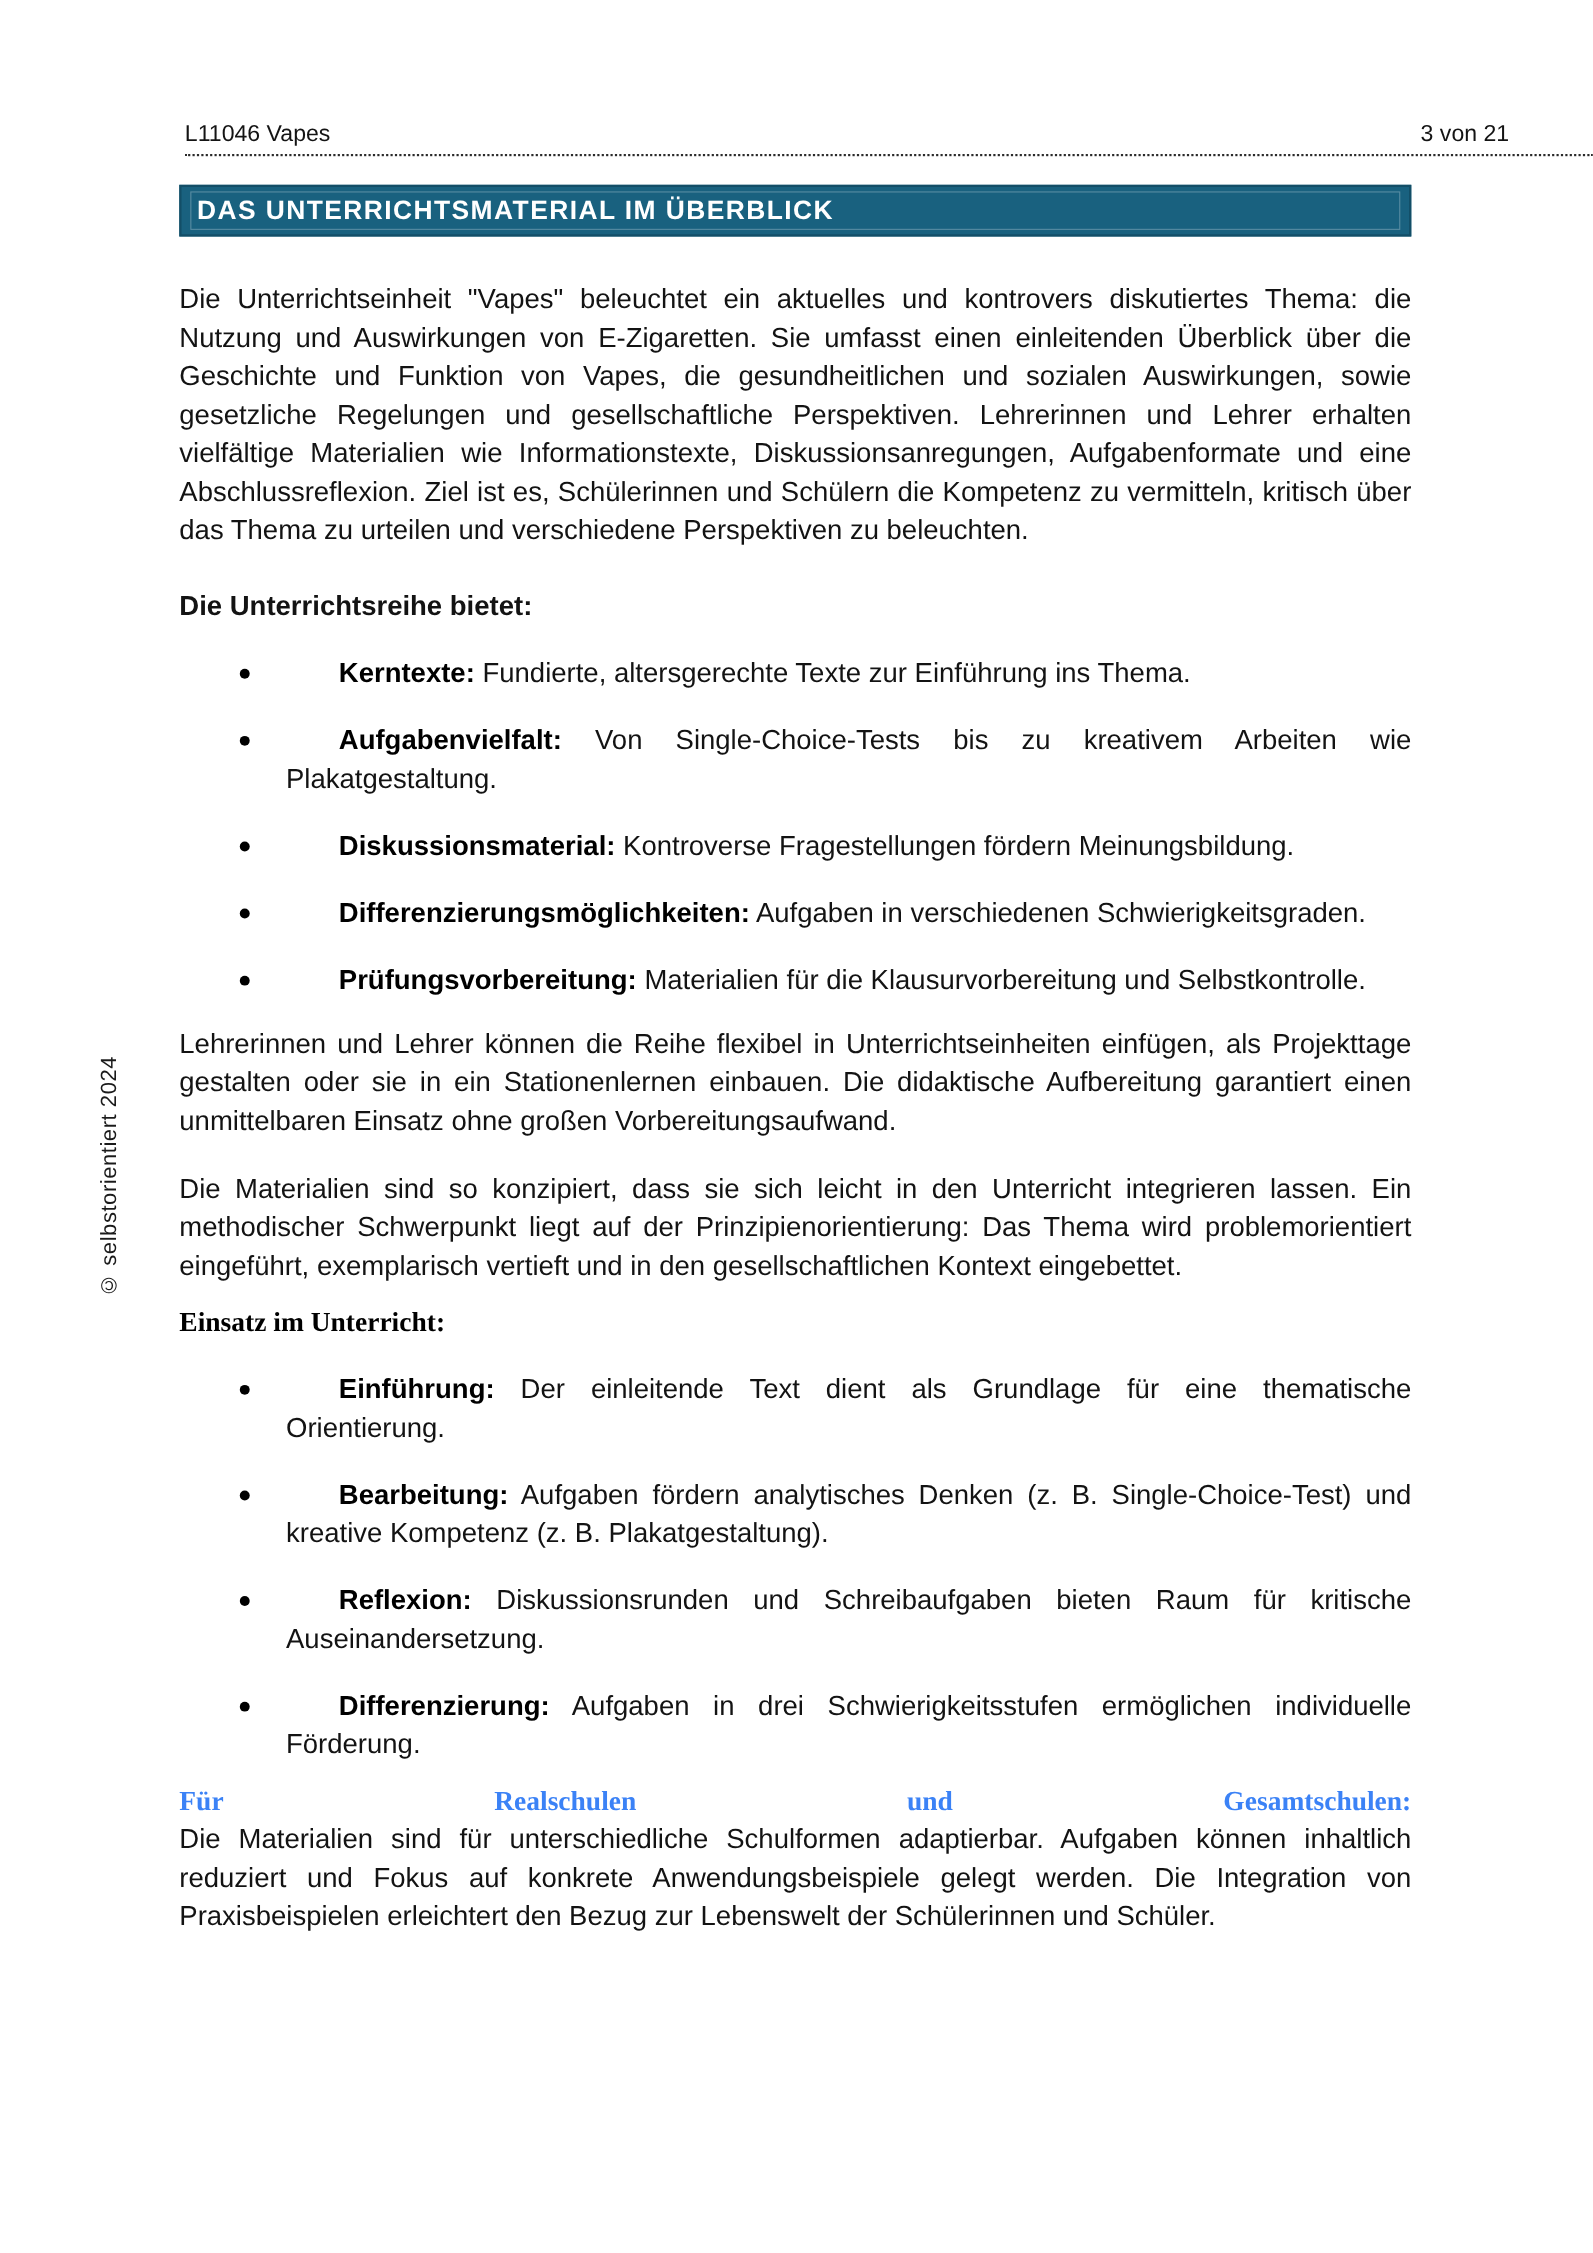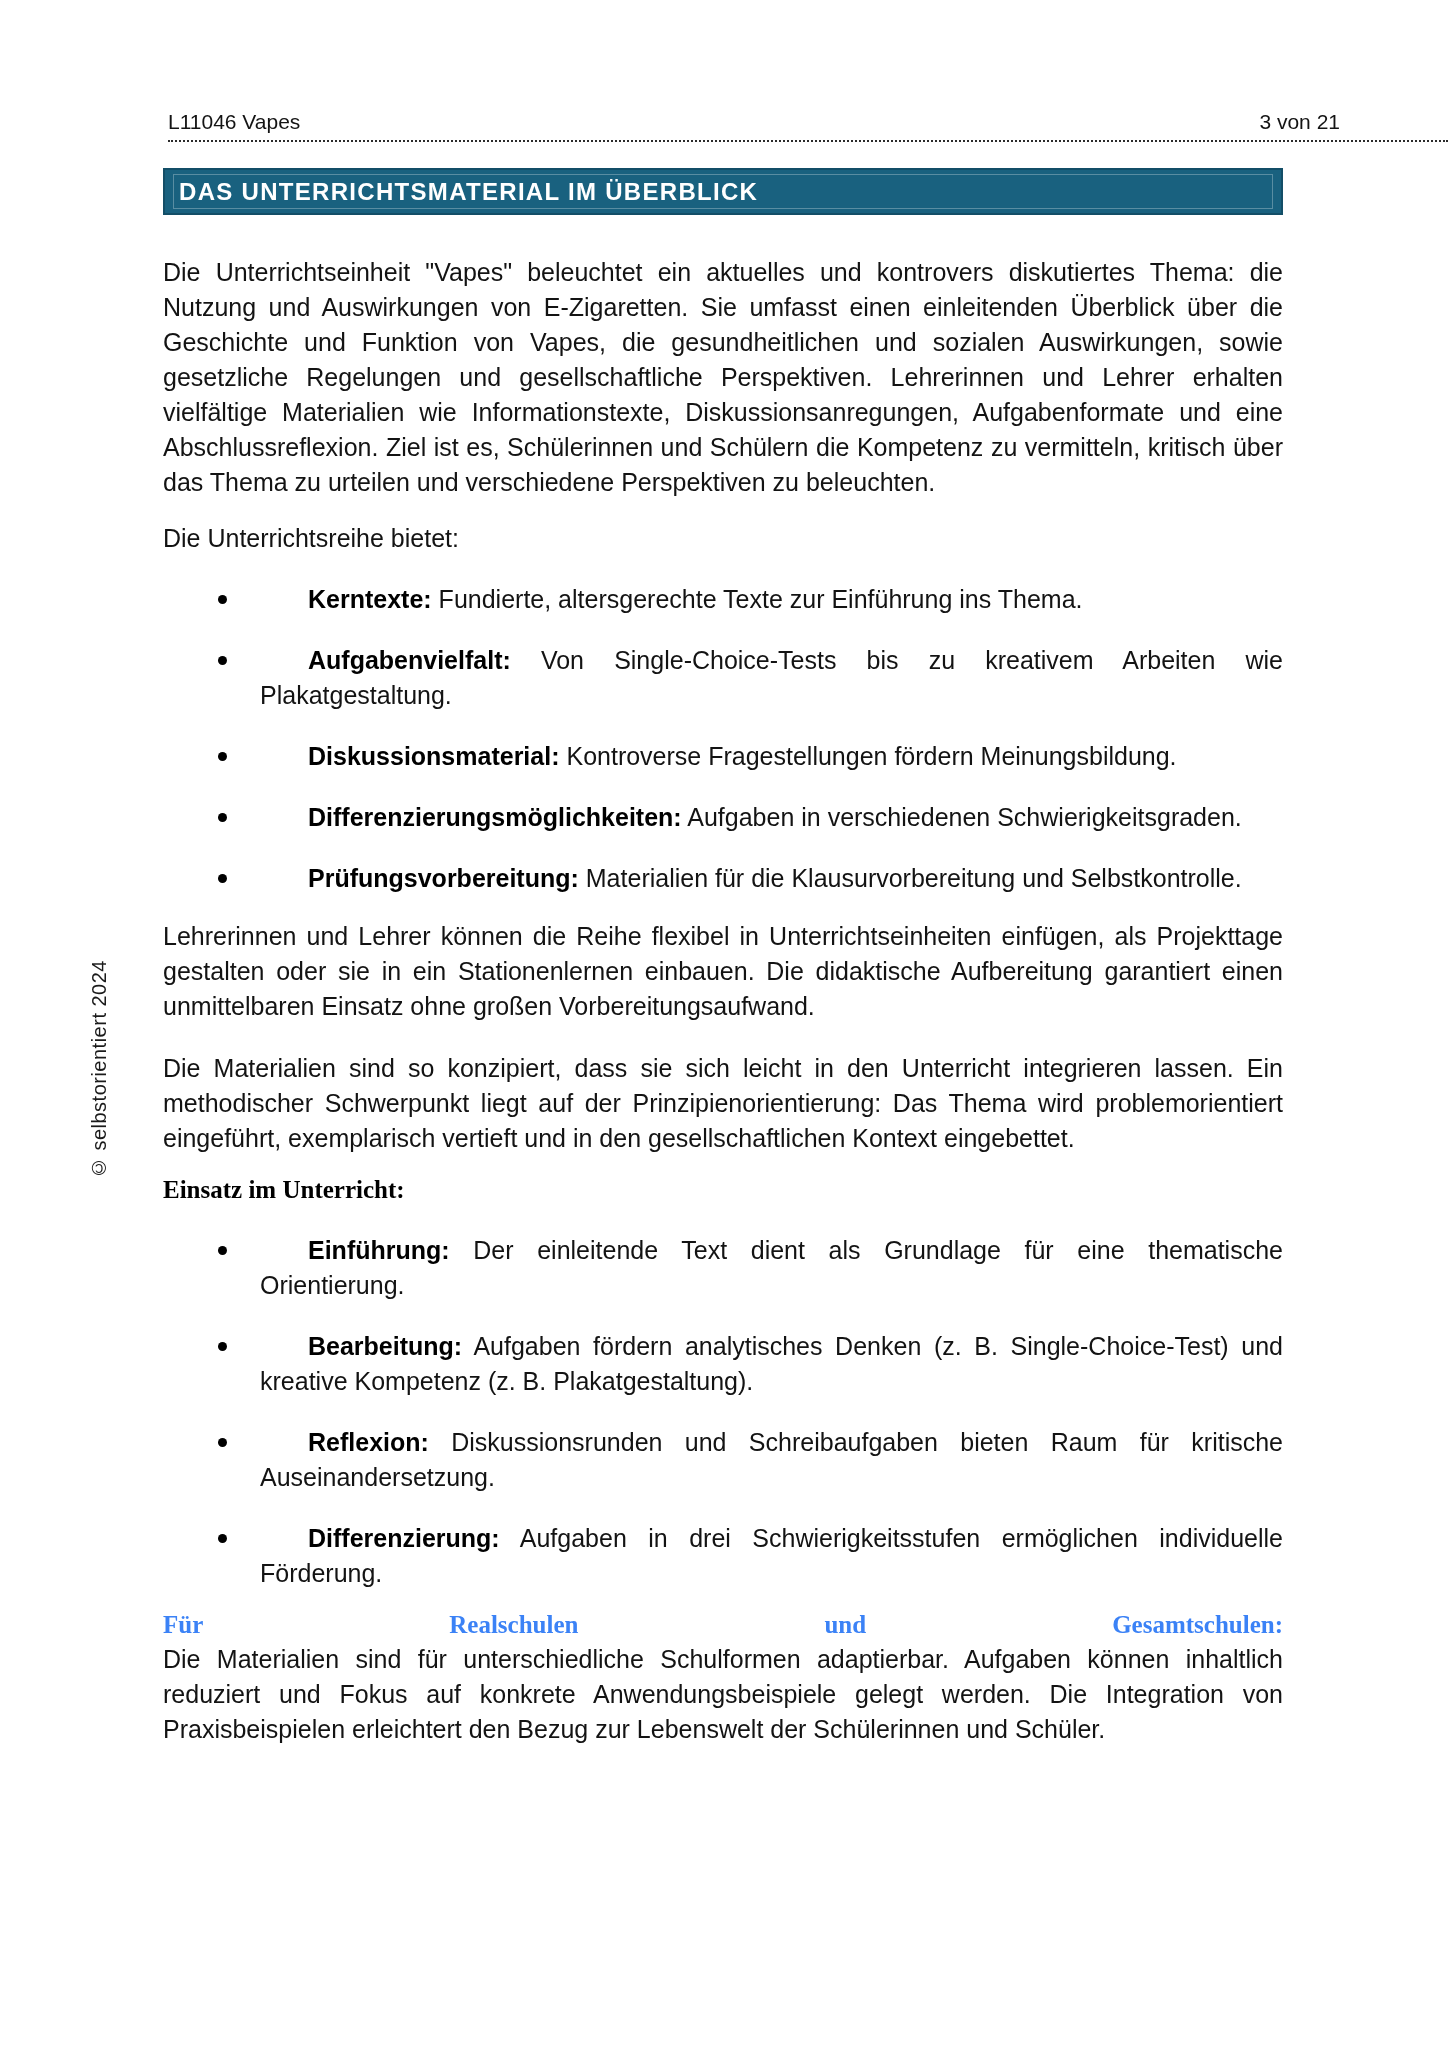--- a/index.html
+++ b/index.html
@@ -15,7 +15,7 @@
   }
   .pageheader-row {
     display:flex; justify-content:space-between; align-items:flex-end;
-    font-size:21px; color:#141414; padding-right:108px;
+    font-size:21px; color:#141414; padding-right:76px;
   }
   
   .doc { position:absolute; left:163px; top:168px; width:1120px; }

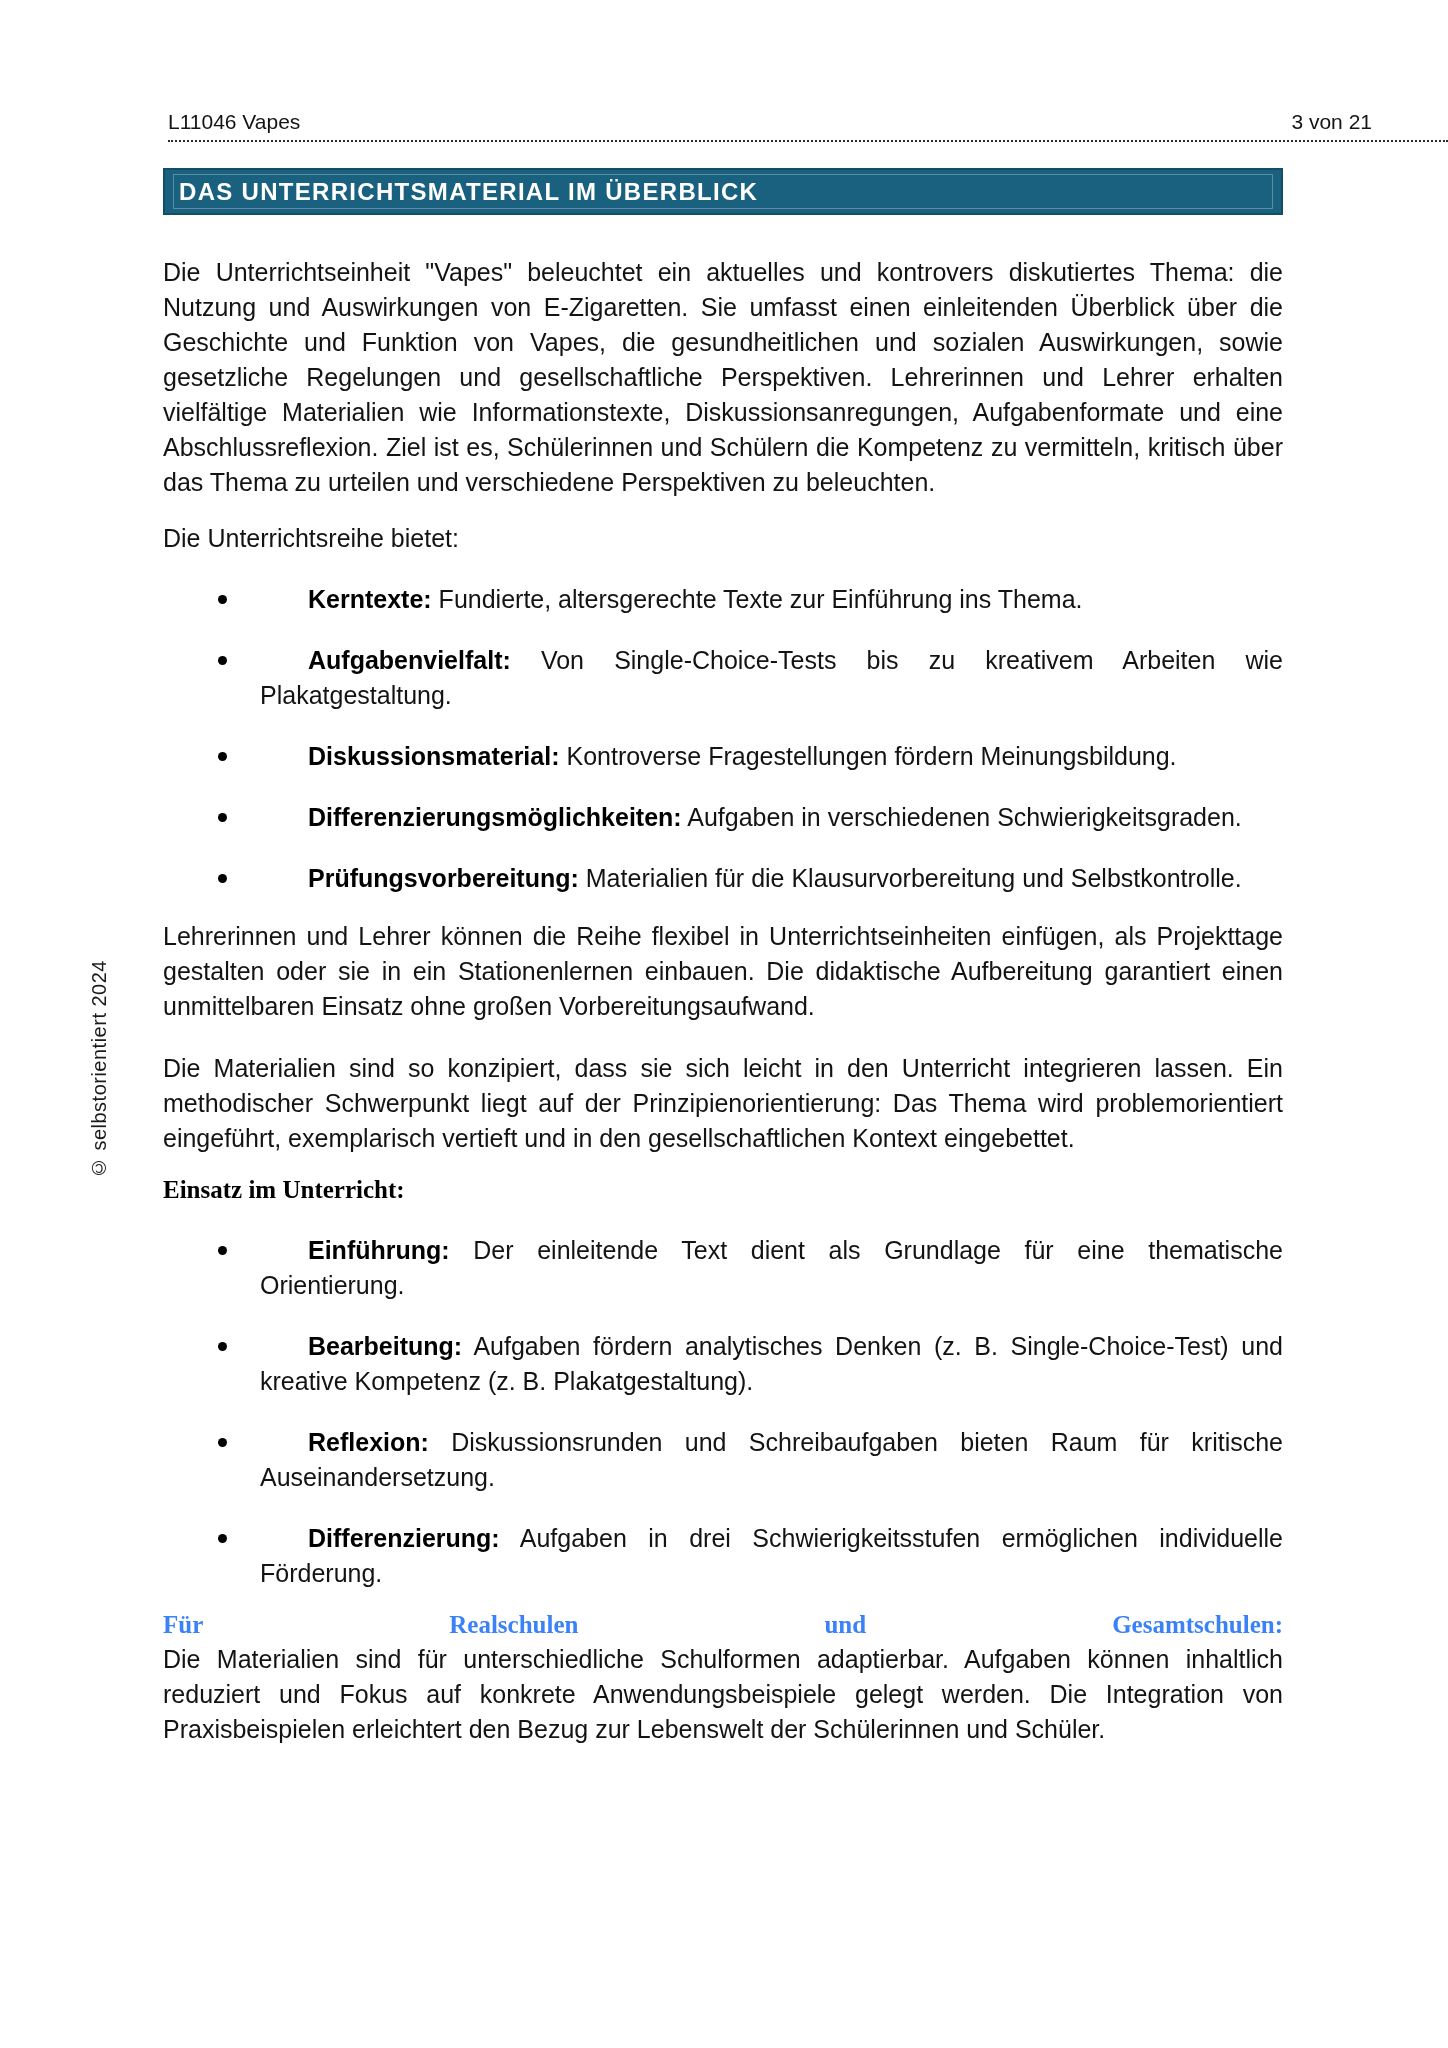--- a/index.html
+++ b/index.html
@@ -42,7 +42,7 @@
   .mt25 { margin-top:25px; }
   .mt23 { margin-top:23px; }
   .mt20 { margin-top:16px;font-family:Liberation Serif, serif; }
-  .mt17 { margin-top:21px; }
+  .mt17 { margin-top:34px;font-weight:bold; }
   .bold  { font-weight:bold; color:#000; }
 
   

